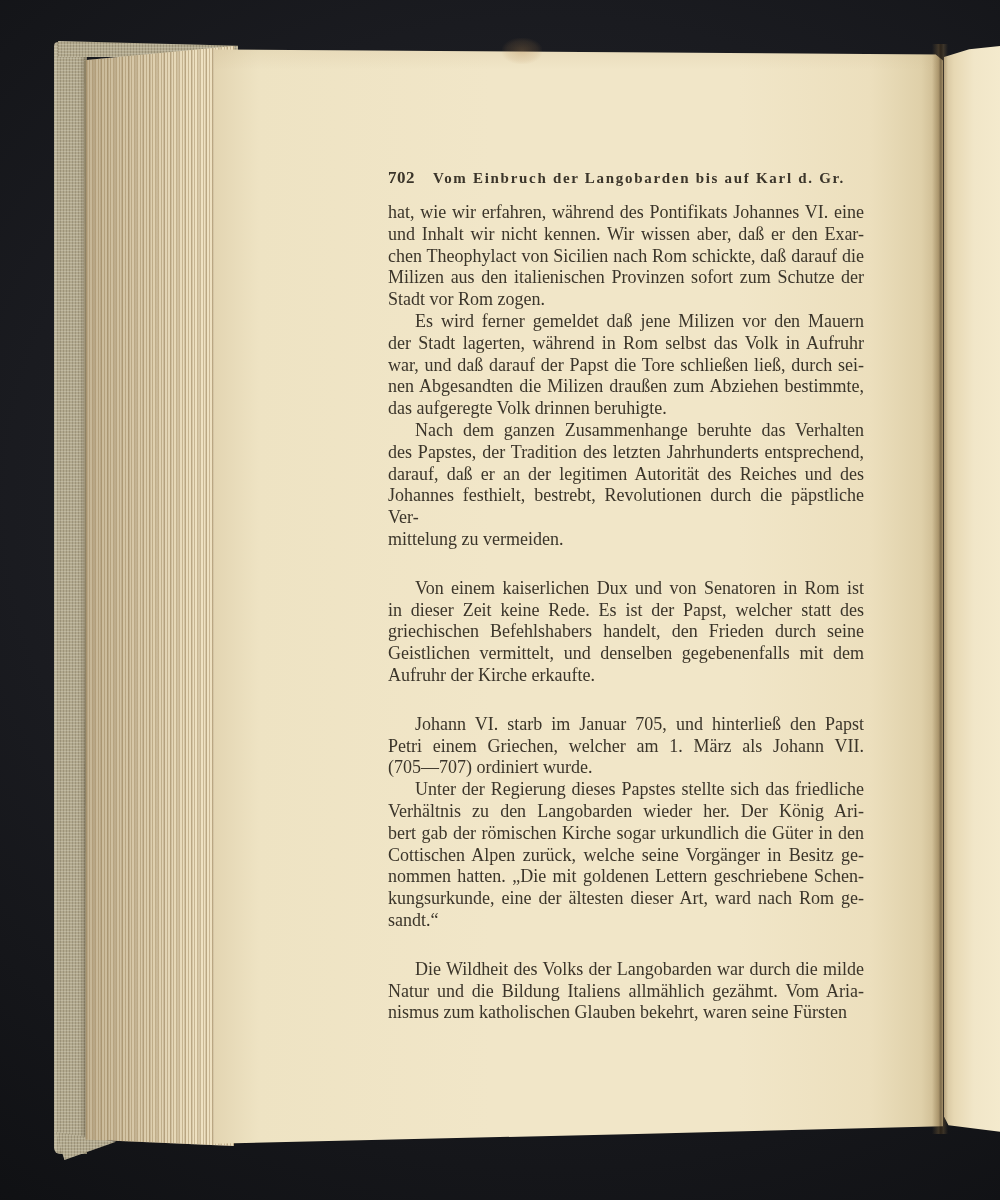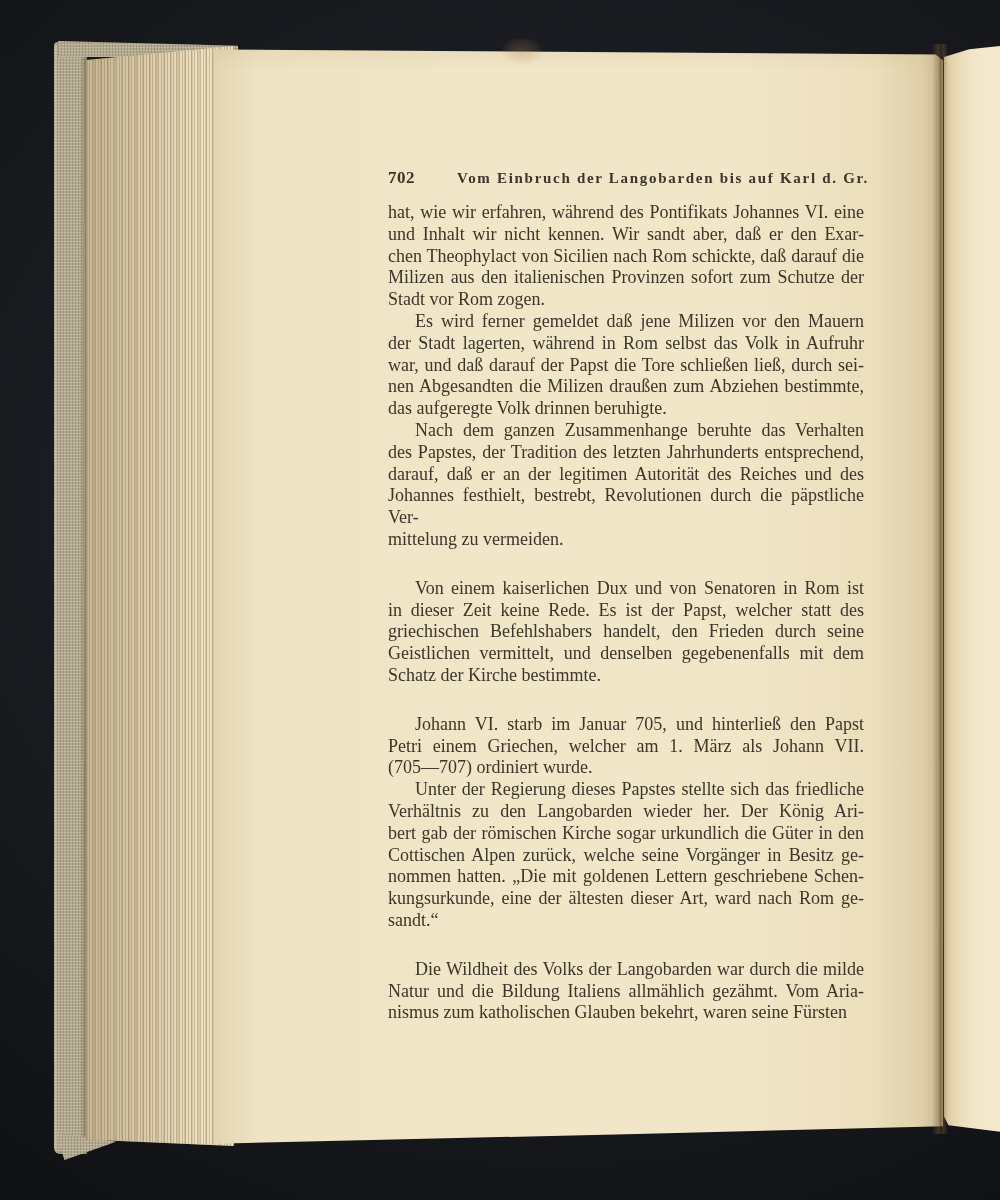--- a/index.html
+++ b/index.html
@@ -72,7 +72,7 @@
     font-weight:700;
   }
   .pagenum{font-size:17px;letter-spacing:.5px;}
-  .running-header{margin-left:42px;font-size:15px;letter-spacing:1.7px;white-space:nowrap;}
+  .running-header{margin-left:18px;font-size:15px;letter-spacing:1.7px;white-space:nowrap;}
   .page-body{
     position:absolute;left:388px;top:202px;width:476px;
     font-size:18px;line-height:21.8px;

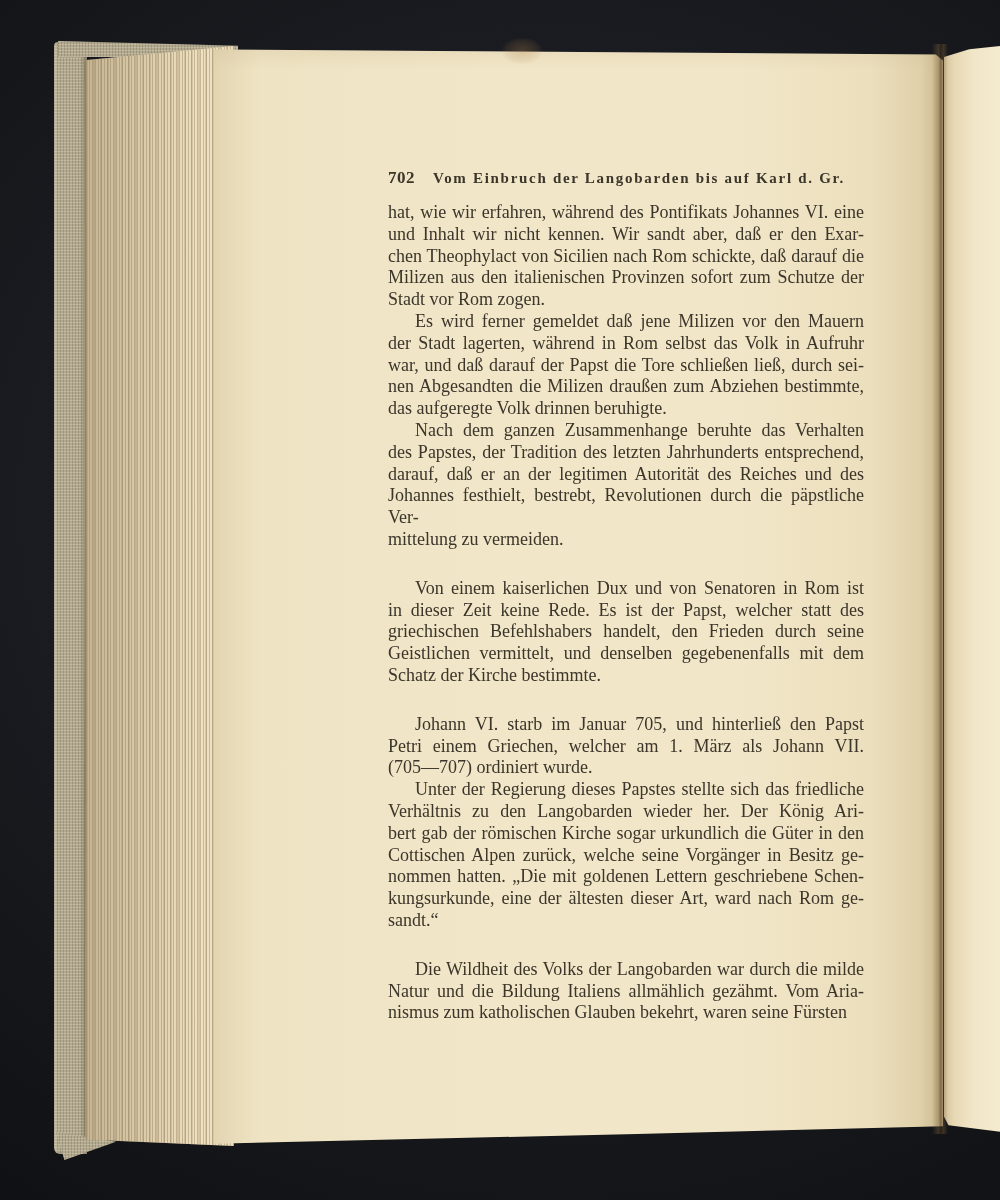--- a/index.html
+++ b/index.html
@@ -105,7 +105,7 @@
     <div class="page-body">
         <div class="para">
           <div class="line">hat, wie wir erfahren, während des Pontifikats Johannes VI. eine</div>
-          <div class="line">und Inhalt wir nicht kennen. Wir sandt aber, daß er den Exar-</div>
+          <div class="line">und Inhalt wir nicht kennen. Wir wissen aber, daß er den Exar-</div>
           <div class="line">chen Theophylact von Sicilien nach Rom schickte, daß darauf die</div>
           <div class="line">Milizen aus den italienischen Provinzen sofort zum Schutze der</div>
           <div class="line last">Stadt vor Rom zogen.</div>

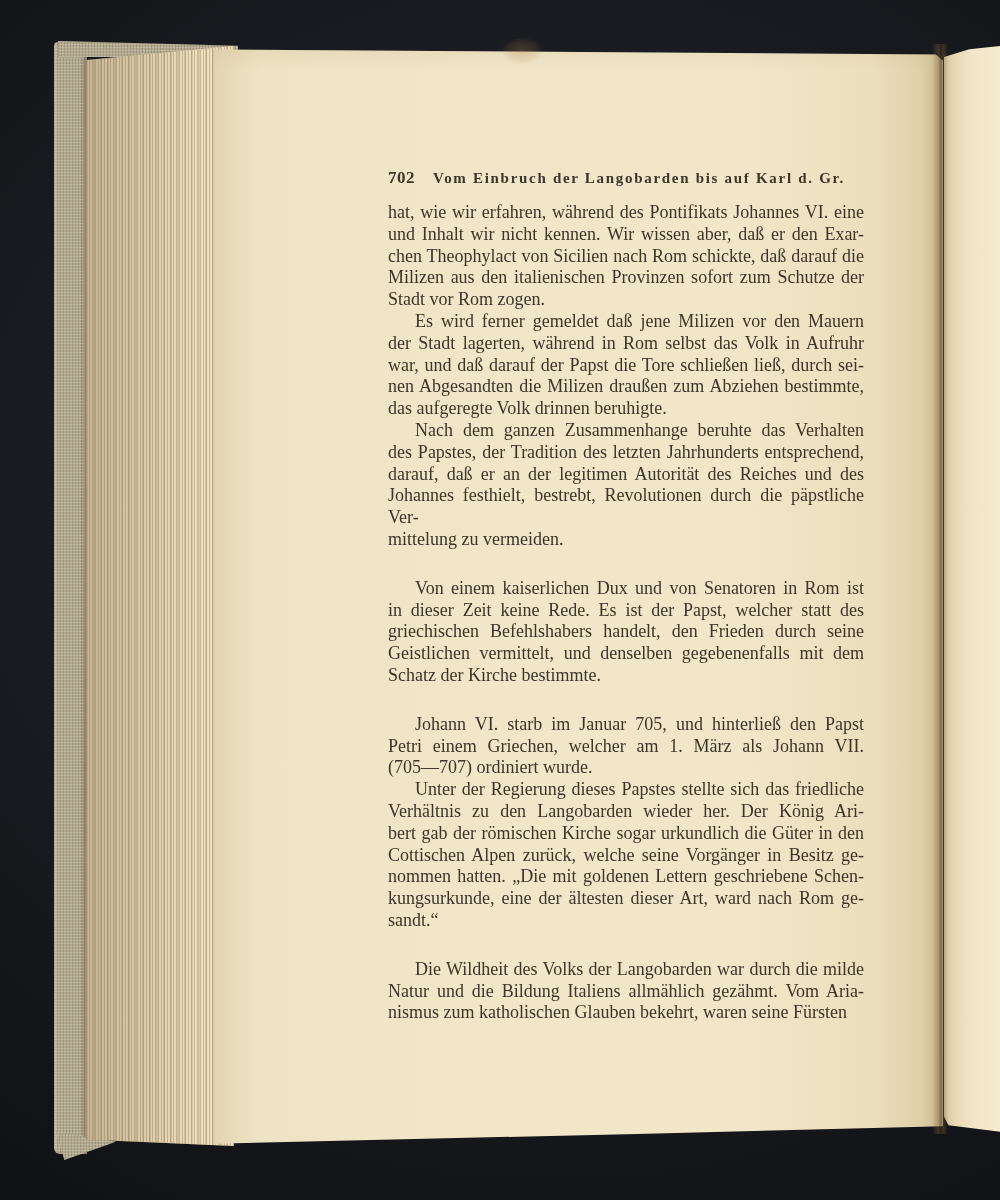--- a/index.html
+++ b/index.html
@@ -129,7 +129,7 @@
           <div class="line">in dieser Zeit keine Rede. Es ist der Papst, welcher statt des</div>
           <div class="line">griechischen Befehlshabers handelt, den Frieden durch seine</div>
           <div class="line">Geistlichen vermittelt, und denselben gegebenenfalls mit dem</div>
-          <div class="line last">Schatz der Kirche bestimmte.</div>
+          <div class="line last">Aufruhr der Kirche erkaufte.</div>
         </div>
         <div class="para gap">
           <div class="line indent">Johann VI. starb im Januar 705, und hinterließ den Papst</div>

